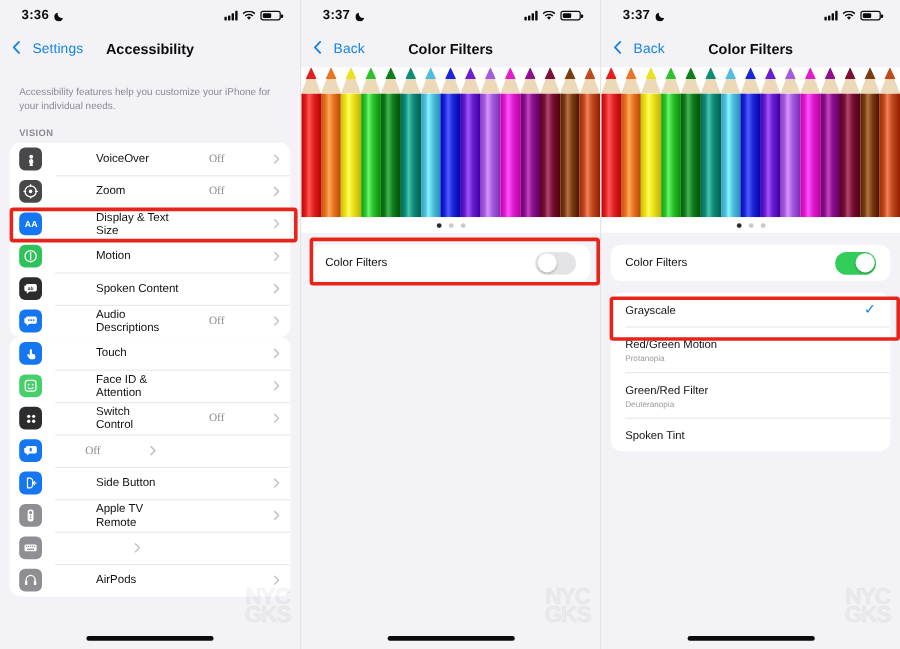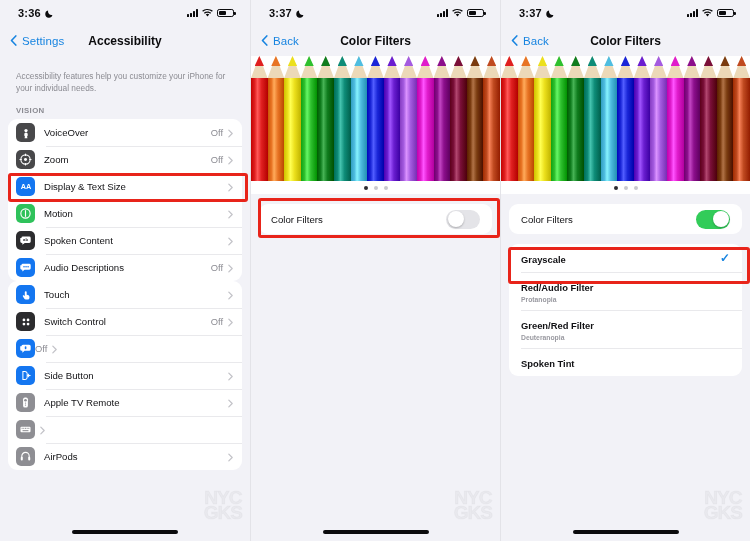--- a/index.html
+++ b/index.html
@@ -53,7 +53,7 @@
     padding: 0 10px;
   }
   .nav-back {
-    display: flex; align-items: center; gap: 5px;
+    display: flex; align-items: center; gap: 10px;
     color: #1784e0; font-size: 11.5px; letter-spacing: .1px;
   }
   .chev-left { display:block; }

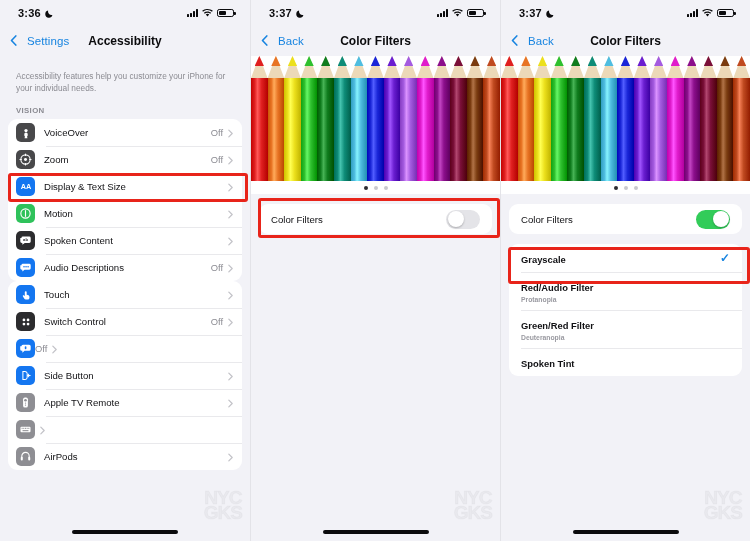--- a/index.html
+++ b/index.html
@@ -83,6 +83,7 @@
     height: 27px;
     padding-left: 8px;
     position: relative;
+    gap: 36px;
   }
   .row + .row::before {
     content:''; position:absolute; left: 38px; right: 0; top: 0;

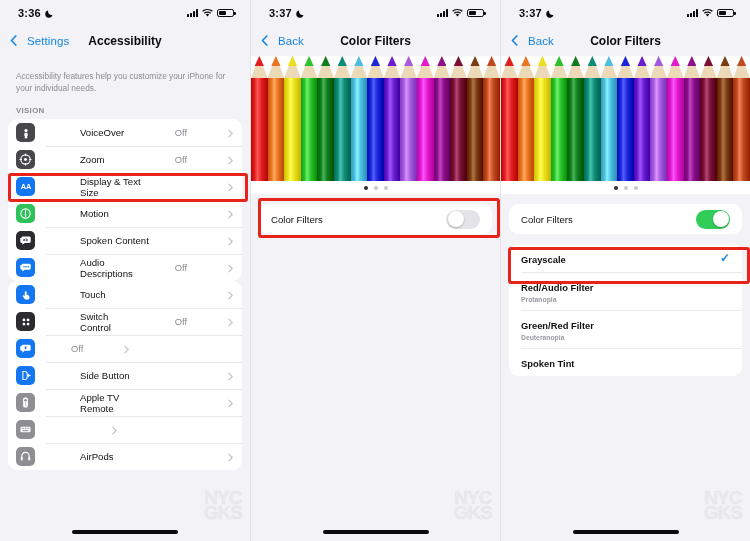--- a/index.html
+++ b/index.html
@@ -101,7 +101,7 @@
     padding-left: 9px;
     font-size: 9.6px; color: #111114;
   }
-  .row-value { font-size: 9.4px; color: #8b8b92; padding-right: 5px; }
+  .row-value { font-size: 9.4px; color: #8b8b92; padding-right: 5px; font-family: Liberation Serif, serif; }
   .chev-right { margin-right: 9px; flex: 0 0 auto; }
 
   

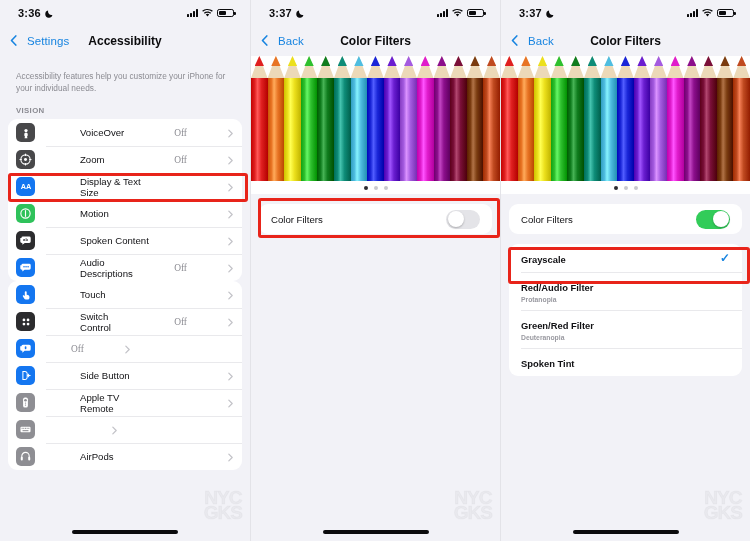--- a/index.html
+++ b/index.html
@@ -165,7 +165,7 @@
     padding: 5px 12px 5px 12px;
     position: relative;
     min-height: 23px;
-    display:flex; align-items:center; justify-content:space-between;font-weight:bold;
+    display:flex; align-items:center; justify-content:space-between;
   }
   .filter-row + .filter-row::before {
     content:''; position:absolute; left: 12px; right: 0; top:0; height:1px; background:#e9e9ec;

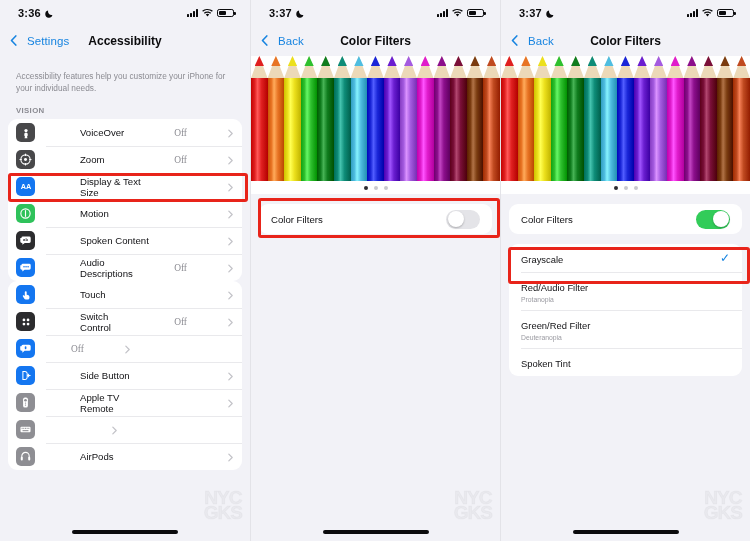--- a/index.html
+++ b/index.html
@@ -717,7 +717,7 @@
       </div>
       <div class="filter-row">
         <span>
-          <span class="f-name">Red/Audio Filter</span>
+          <span class="f-name">Red/Green Motion</span>
           <span class="f-sub" style="display:block">Protanopia</span>
         </span>
       </div>

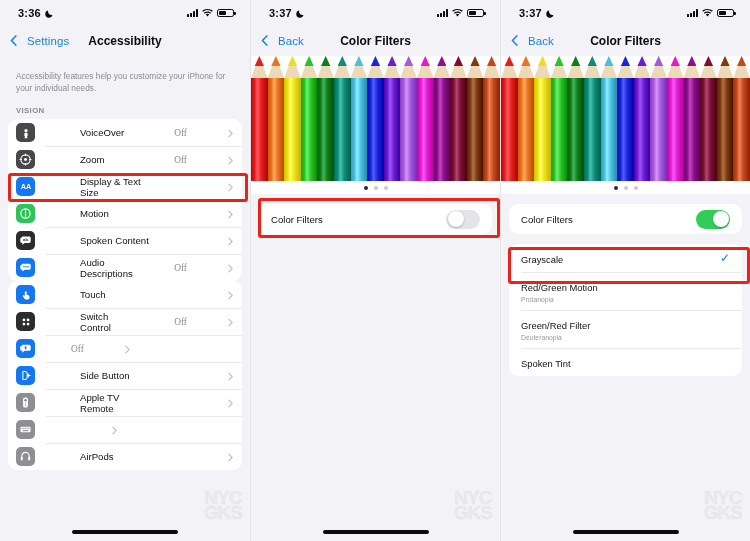--- a/index.html
+++ b/index.html
@@ -337,6 +337,21 @@
             </svg></span>
       </div>
       <div class="row">
+        <span class="ic" style="background:#45d06a">
+          <svg width="13" height="13" viewBox="0 0 14 14">
+              <rect x="2.2" y="2.2" width="9.6" height="9.6" rx="2.4" stroke="#fff" stroke-width="1.1" fill="none"></rect>
+              <circle cx="5.2" cy="6" r=".8" fill="#fff"></circle>
+              <circle cx="8.8" cy="6" r=".8" fill="#fff"></circle>
+              <path d="M4.8 8.6c.6.7 1.4 1 2.2 1s1.6-.3 2.2-1" stroke="#fff" stroke-width="1" fill="none" stroke-linecap="round"></path>
+            </svg>
+        </span>
+        <span class="row-label">Face ID &amp; Attention</span>
+        <span class="row-value"></span>
+        <span class="chev-right"><svg width="5" height="9" viewBox="0 0 6 10">
+              <path d="M1 1l4 4-4 4" stroke="#c3c3c8" stroke-width="1.5" fill="none" stroke-linecap="round" stroke-linejoin="round"></path>
+            </svg></span>
+      </div>
+      <div class="row">
         <span class="ic" style="background:#2c2c2e">
           <svg width="12" height="12" viewBox="0 0 14 14">
               <circle cx="4.6" cy="4.6" r="1.6" fill="#fff"></circle>

